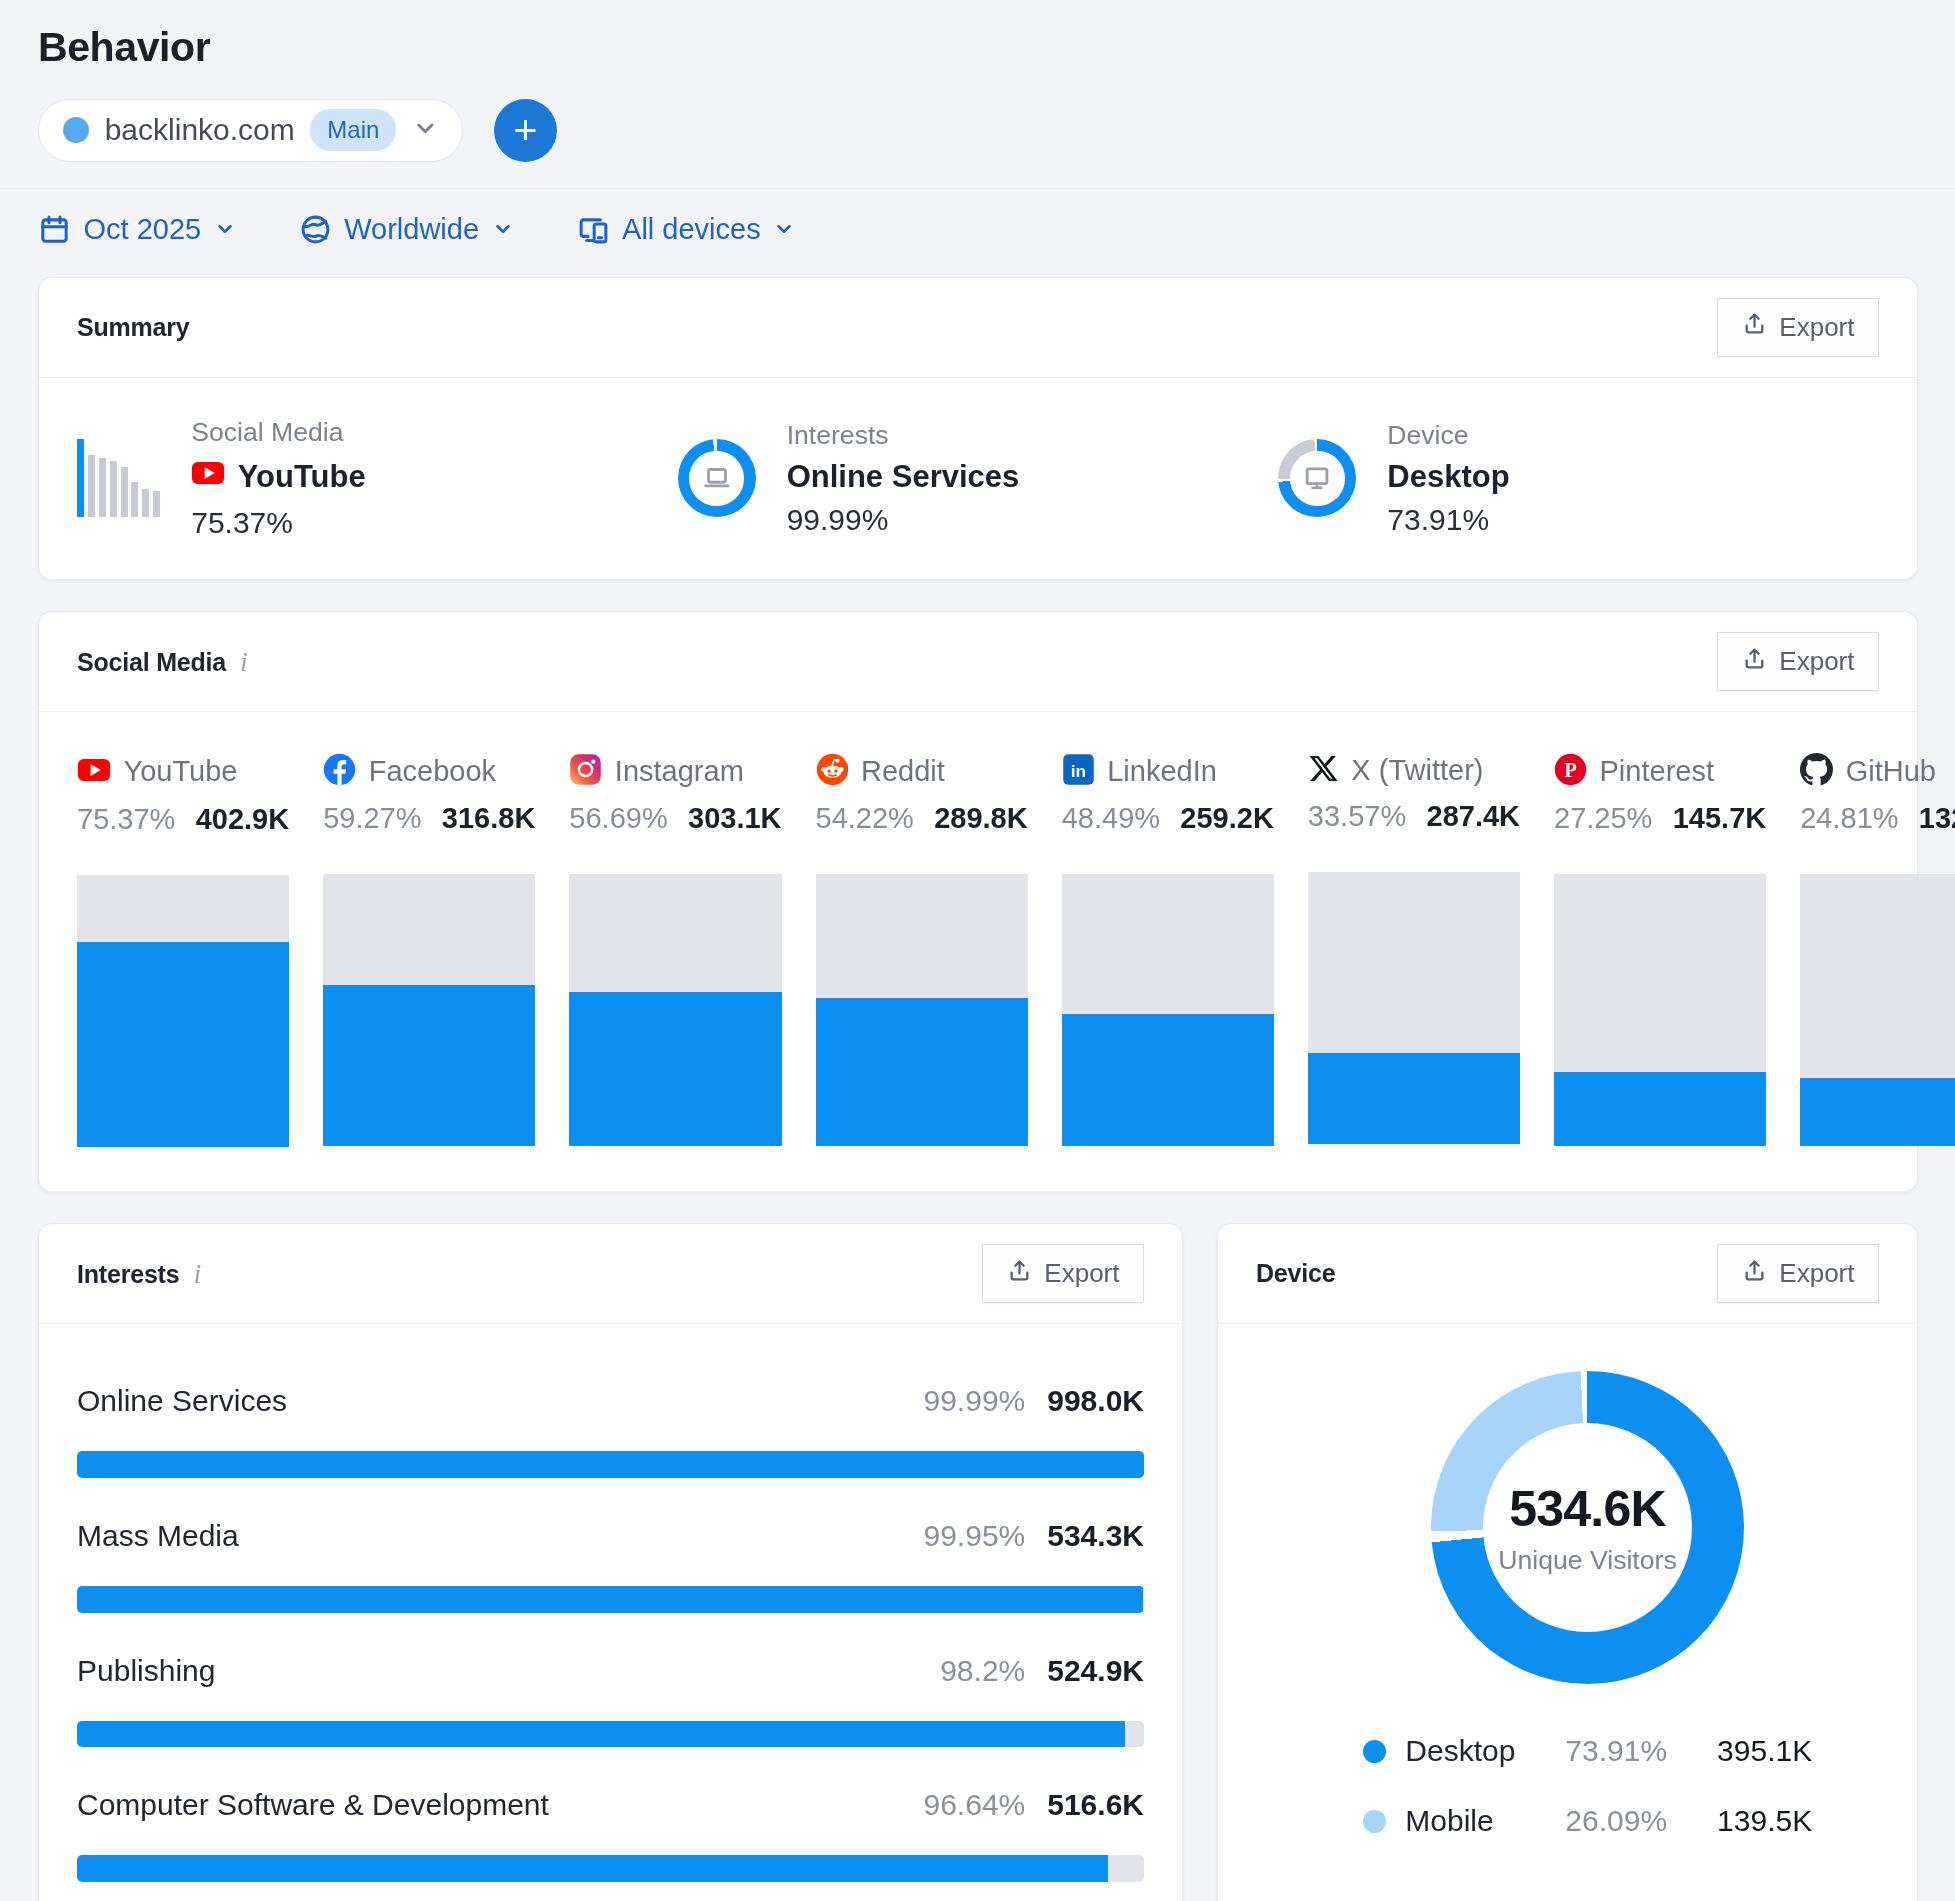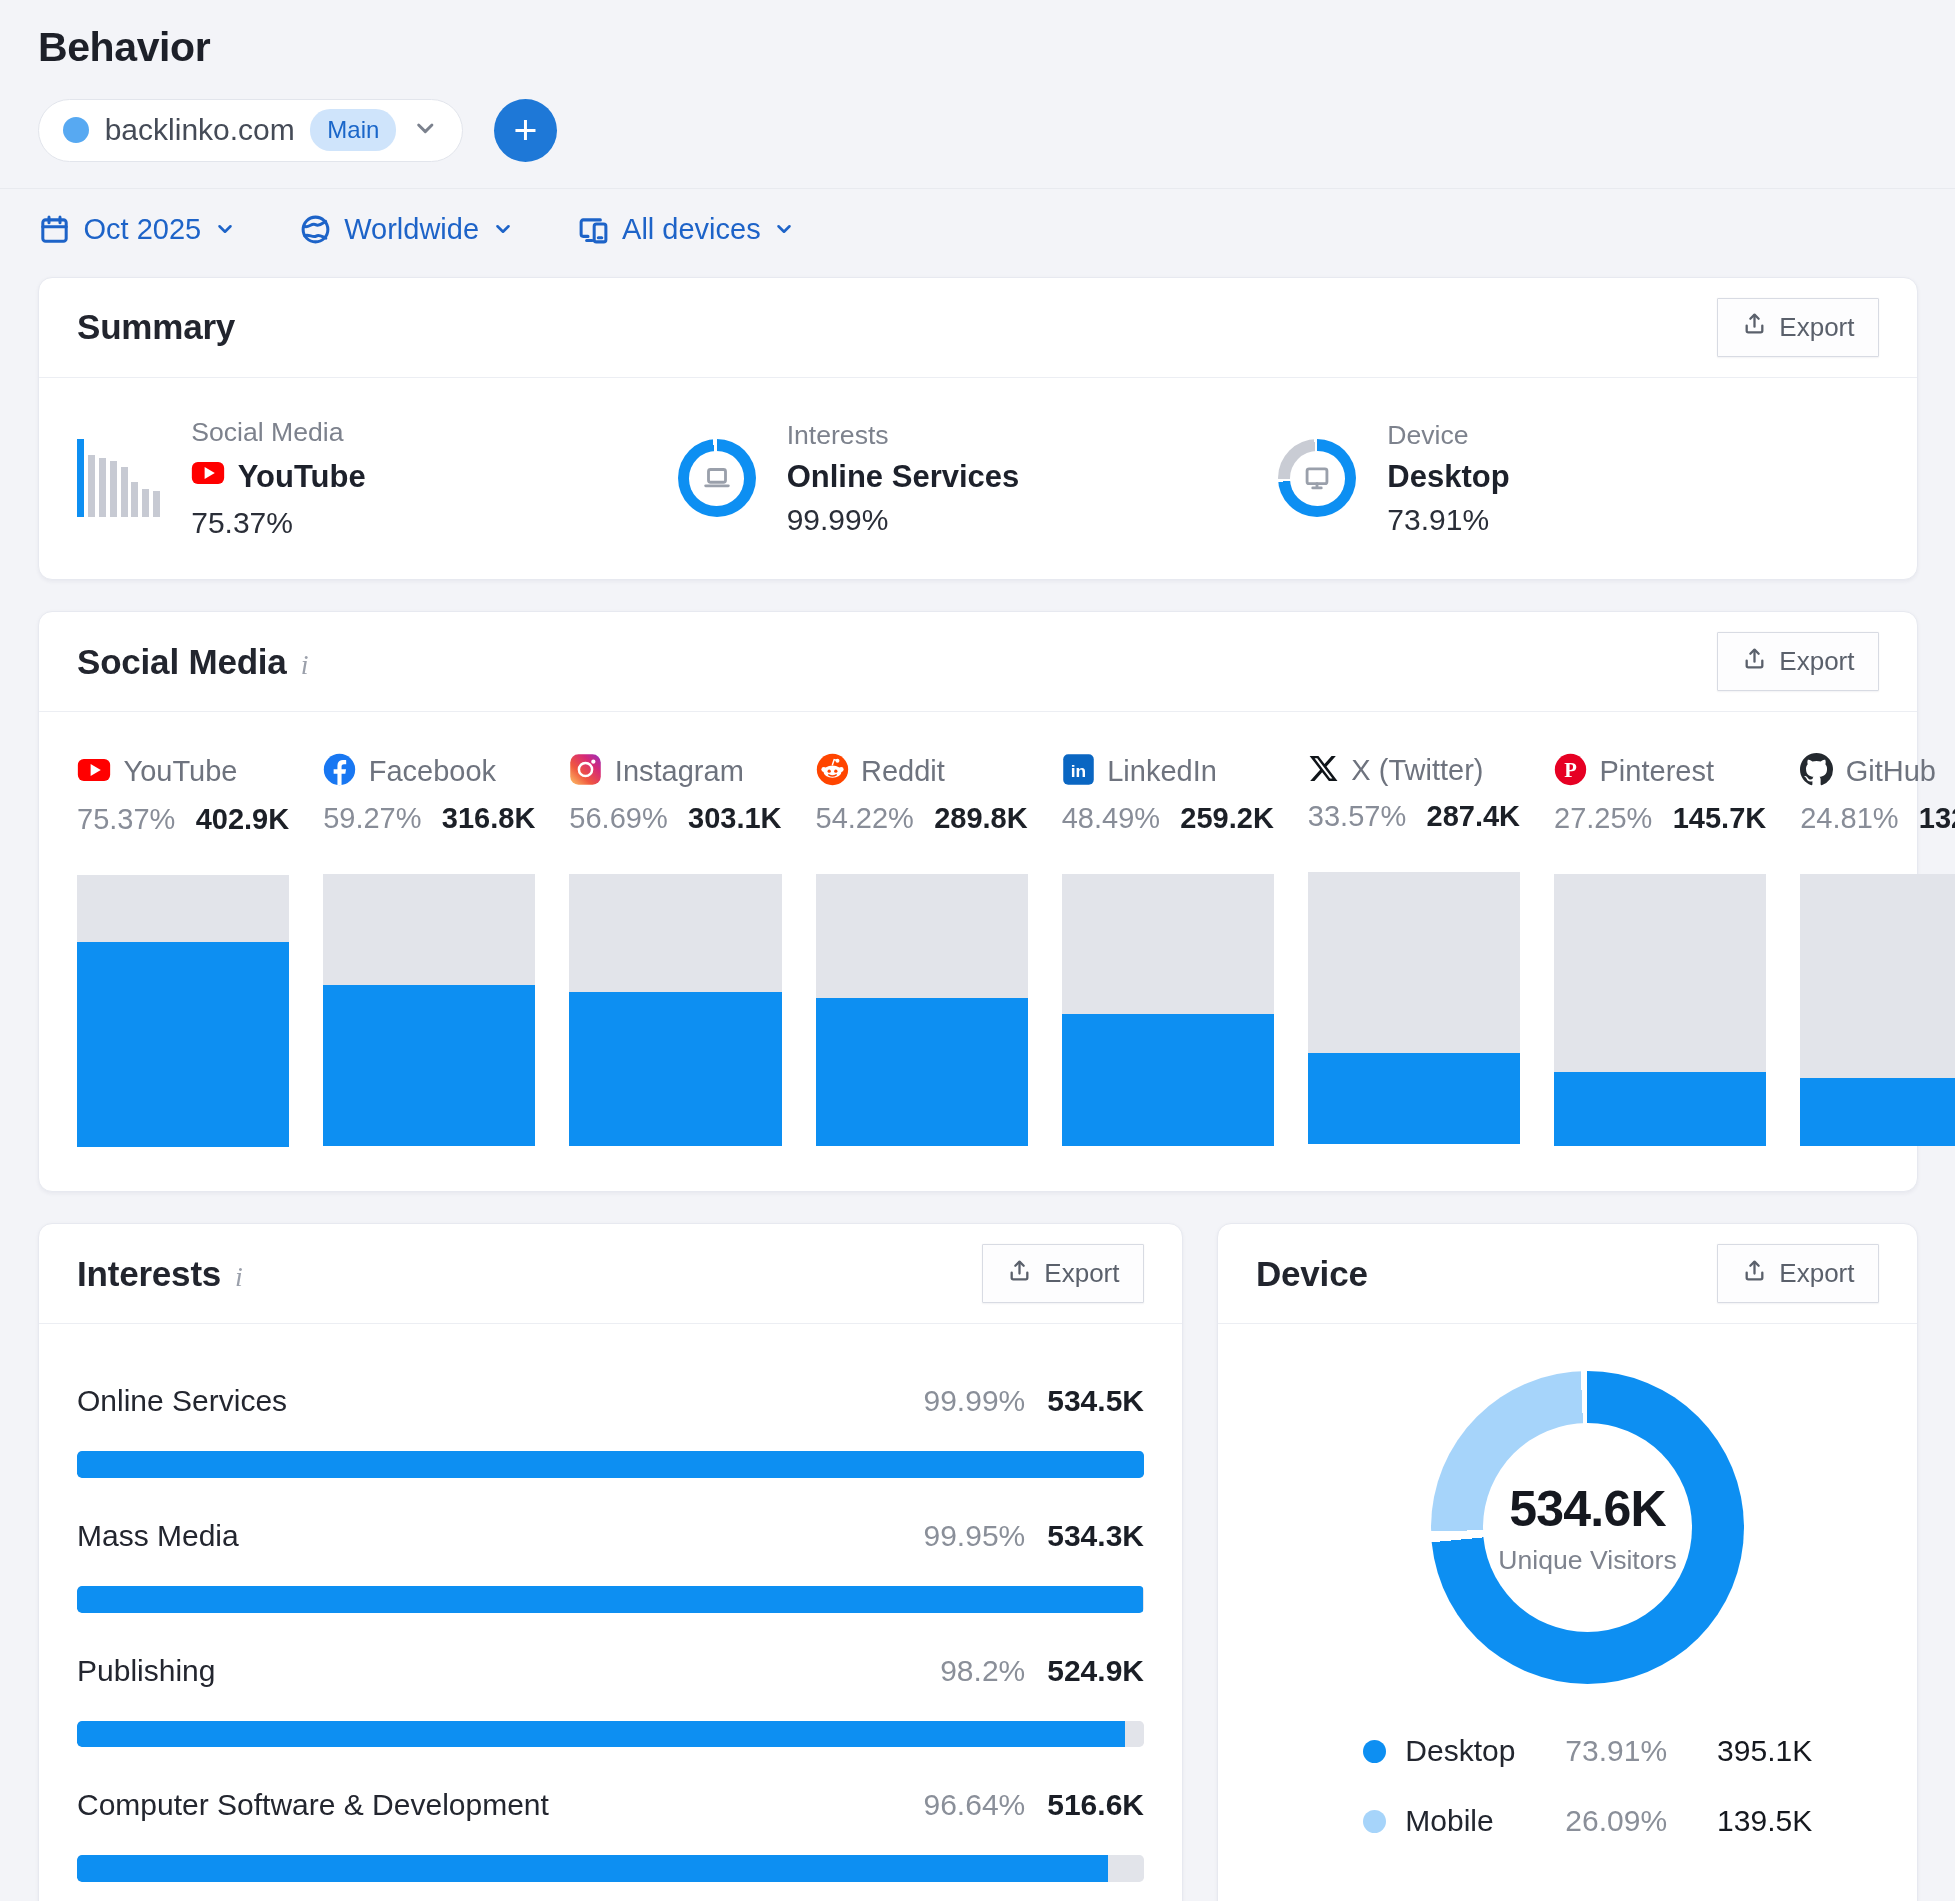--- a/index.html
+++ b/index.html
@@ -41,7 +41,7 @@
   .card-header{display:flex;align-items:center;justify-content:space-between;
     padding:20.3px 38px;border-bottom:1.6px solid var(--divider);min-height:84px;}
   .card-title-wrap{display:flex;align-items:baseline;gap:14px;}
-  .card-title{font-size:35px;font-weight:700;color:#22252e;letter-spacing:-0.2px;}
+  .card-title{font-size:25px;font-weight:700;color:#22252e;letter-spacing:-0.2px;}
   .info-i{font-family:"Liberation Serif","DejaVu Serif",serif;font-style:italic;
     font-size:28px;color:var(--gray-light);cursor:pointer;}
   .export-btn{display:flex;align-items:center;gap:12.5px;padding:12.5px 23.5px;

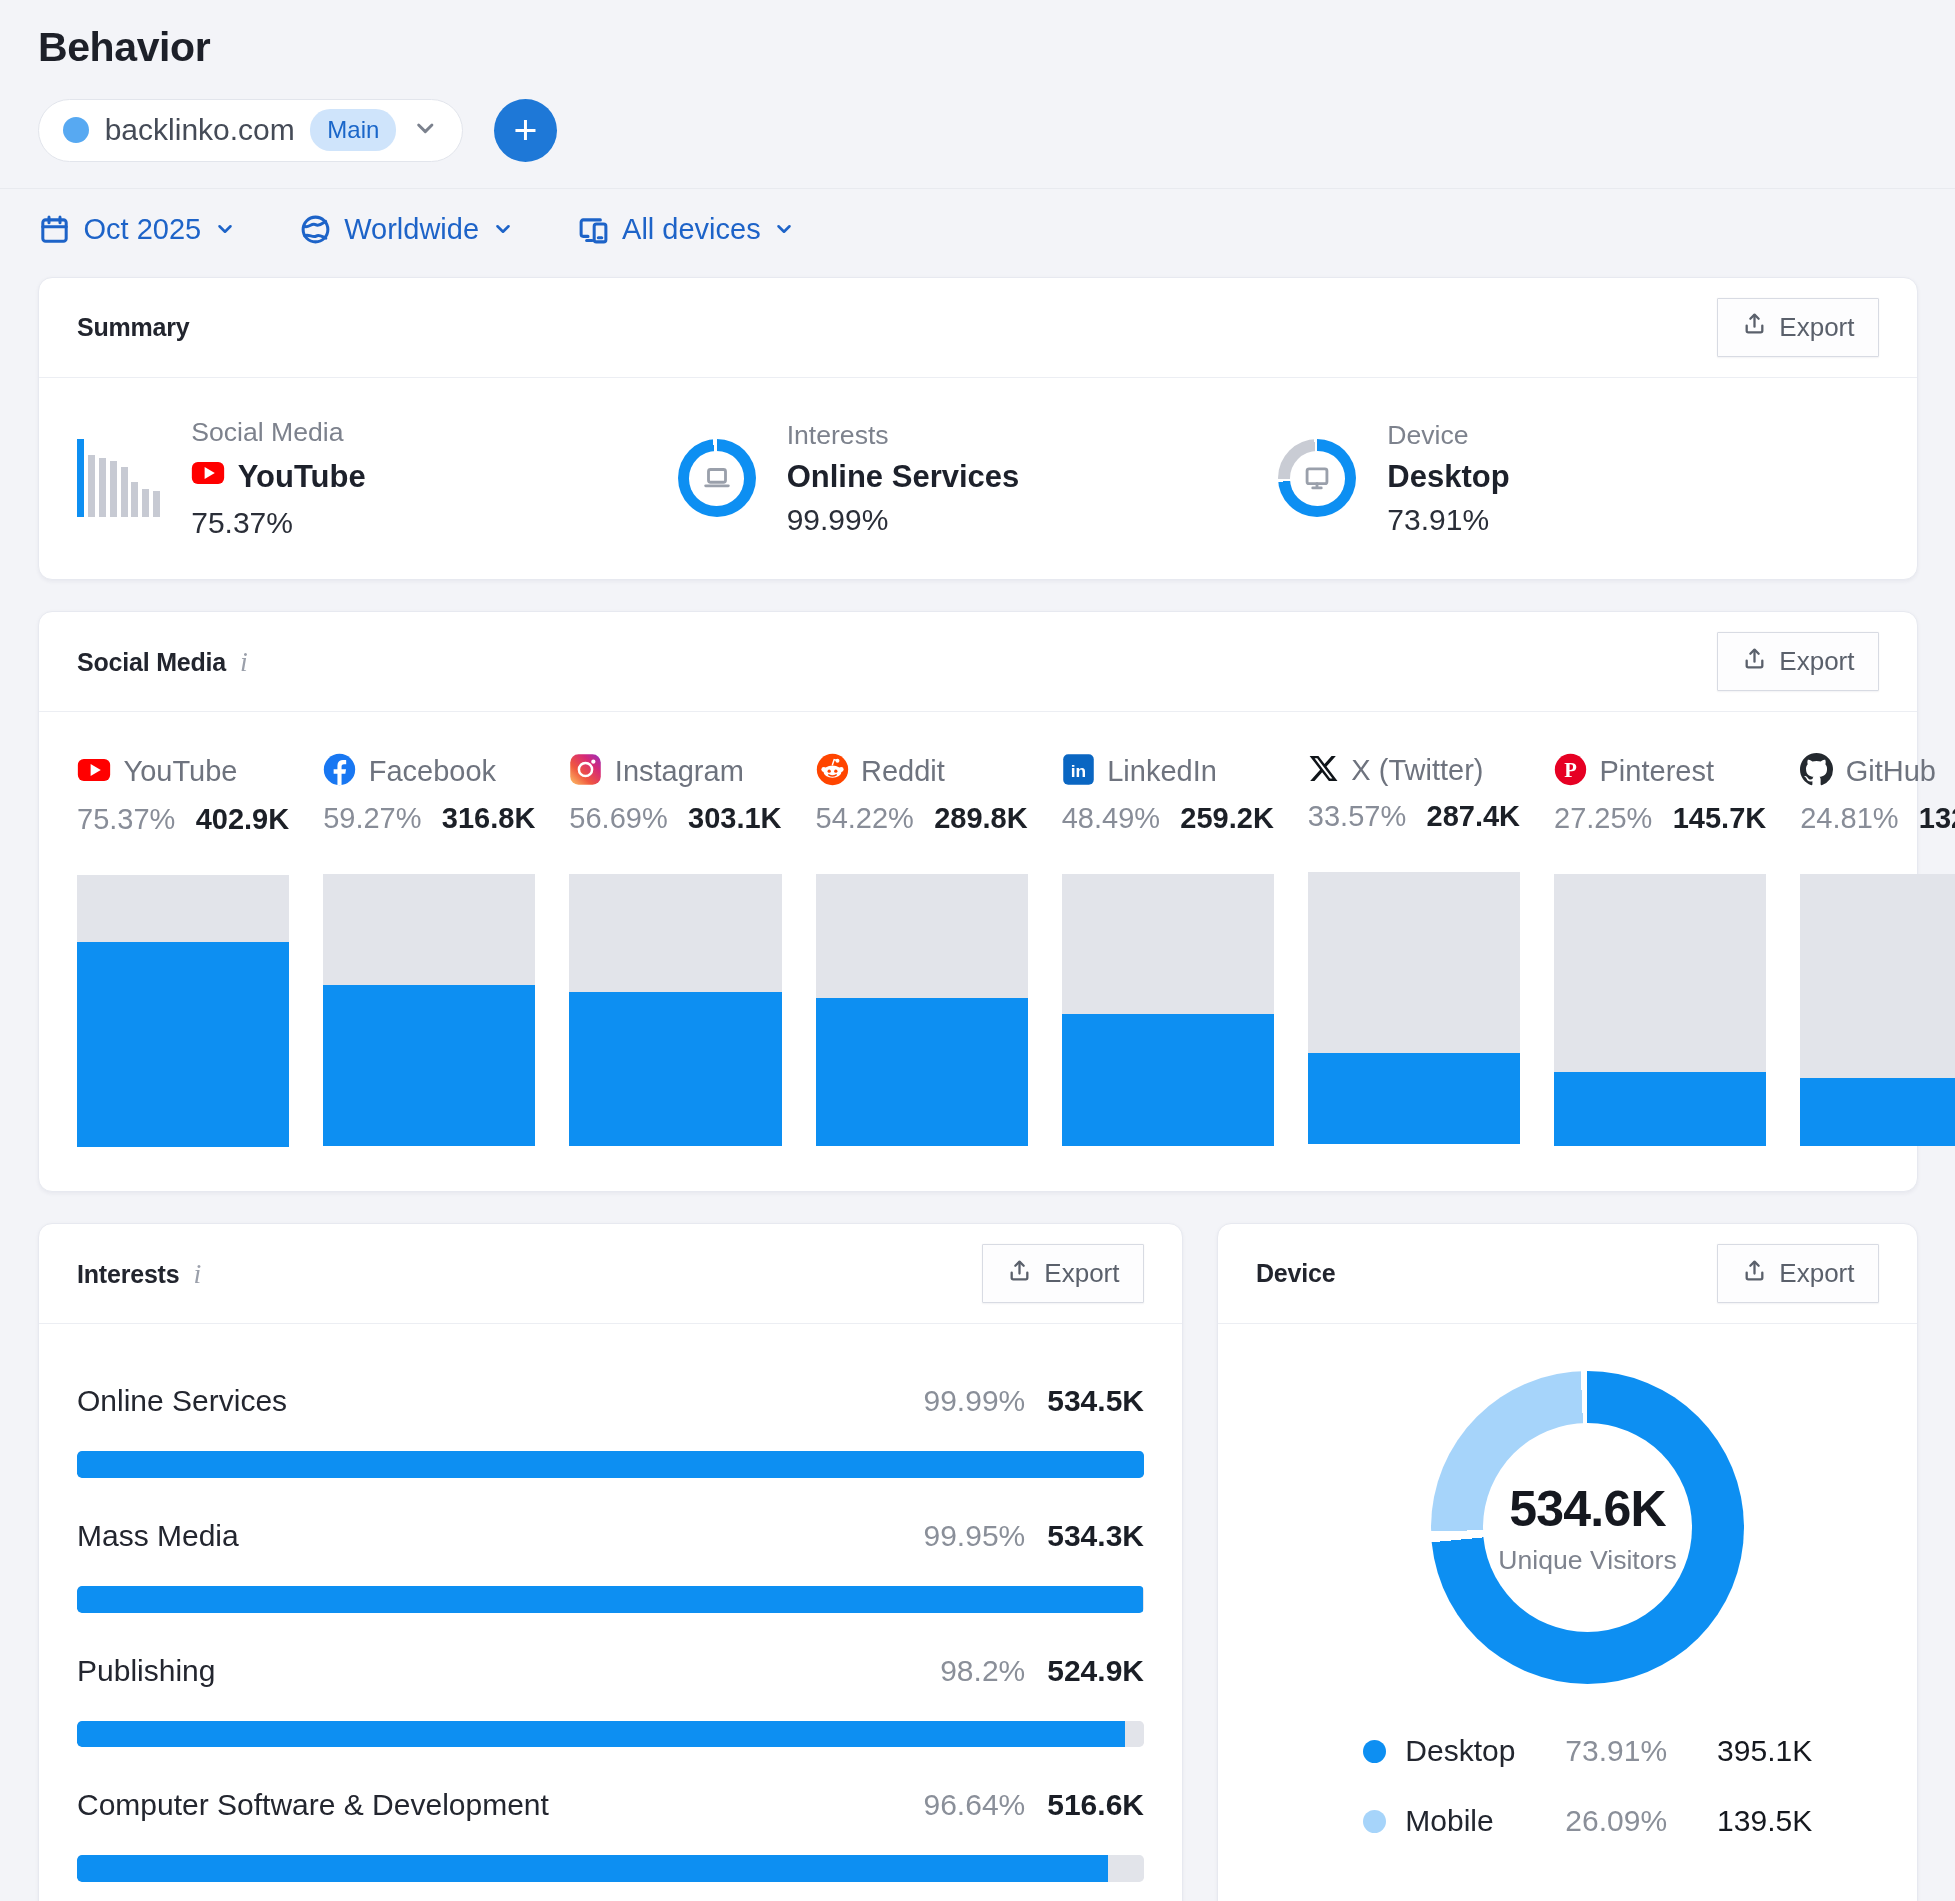--- a/index.html
+++ b/index.html
@@ -432,7 +432,7 @@
        <span class="int-label">Online Services</span>
        <span class="int-nums">
          <span class="int-pct">99.99%</span>
-         <span class="int-val">534.5K</span>
+         <span class="int-val">998.0K</span>
        </span>
      </div>
      <div class="int-track">

